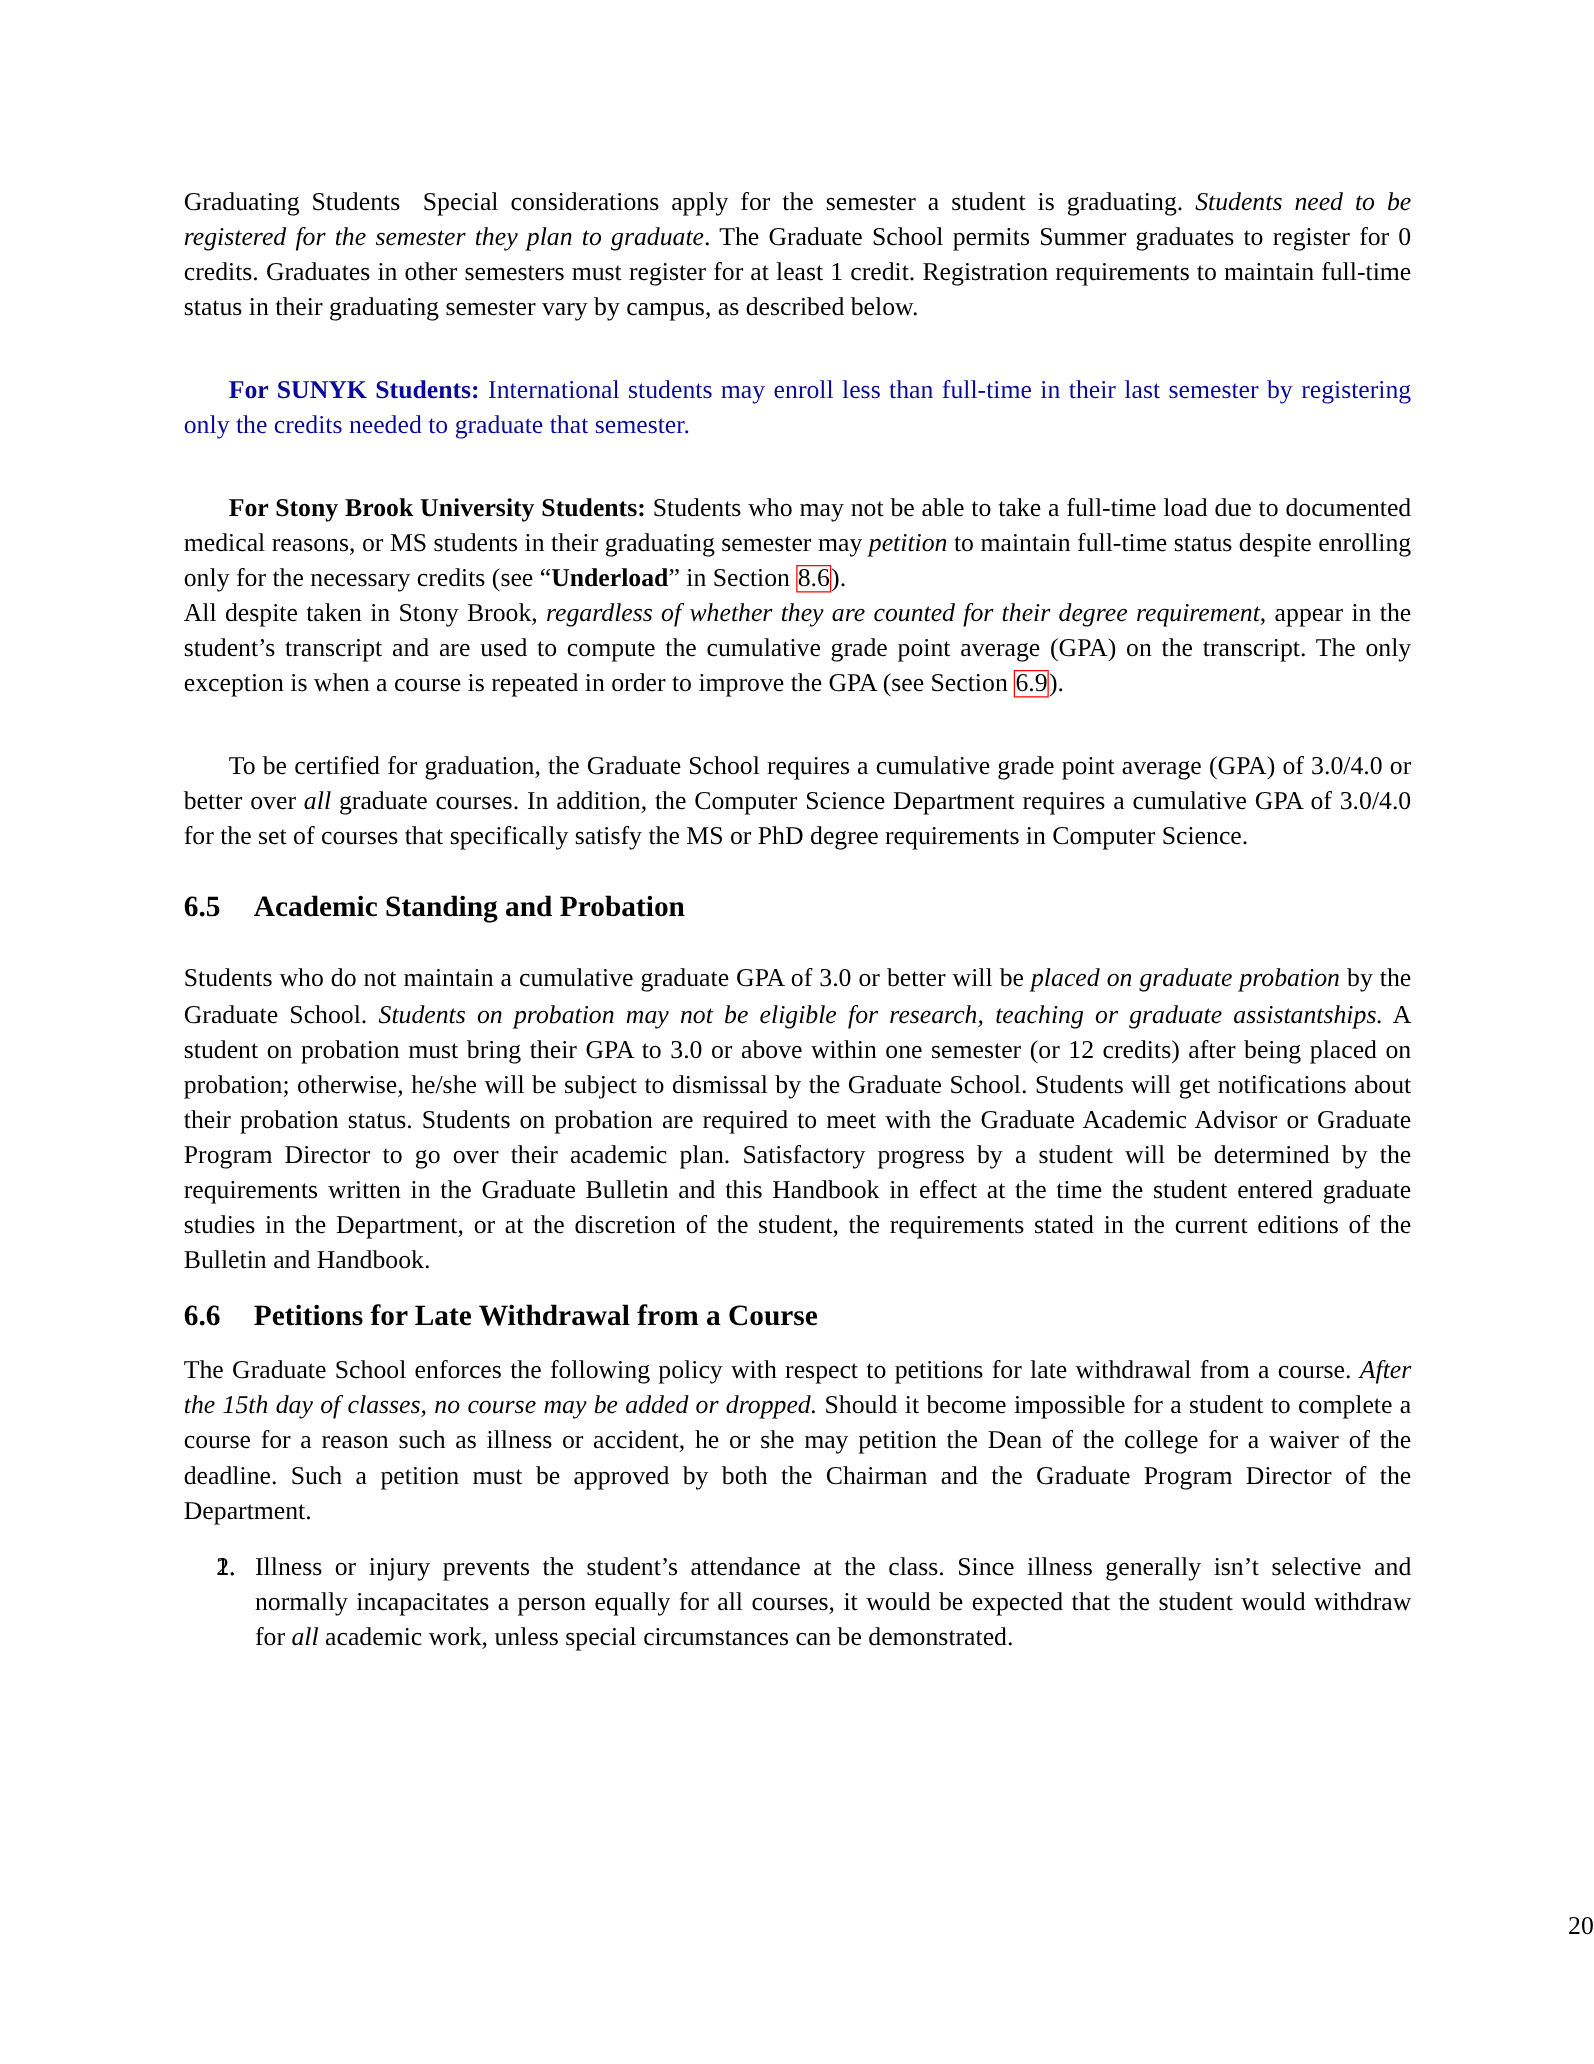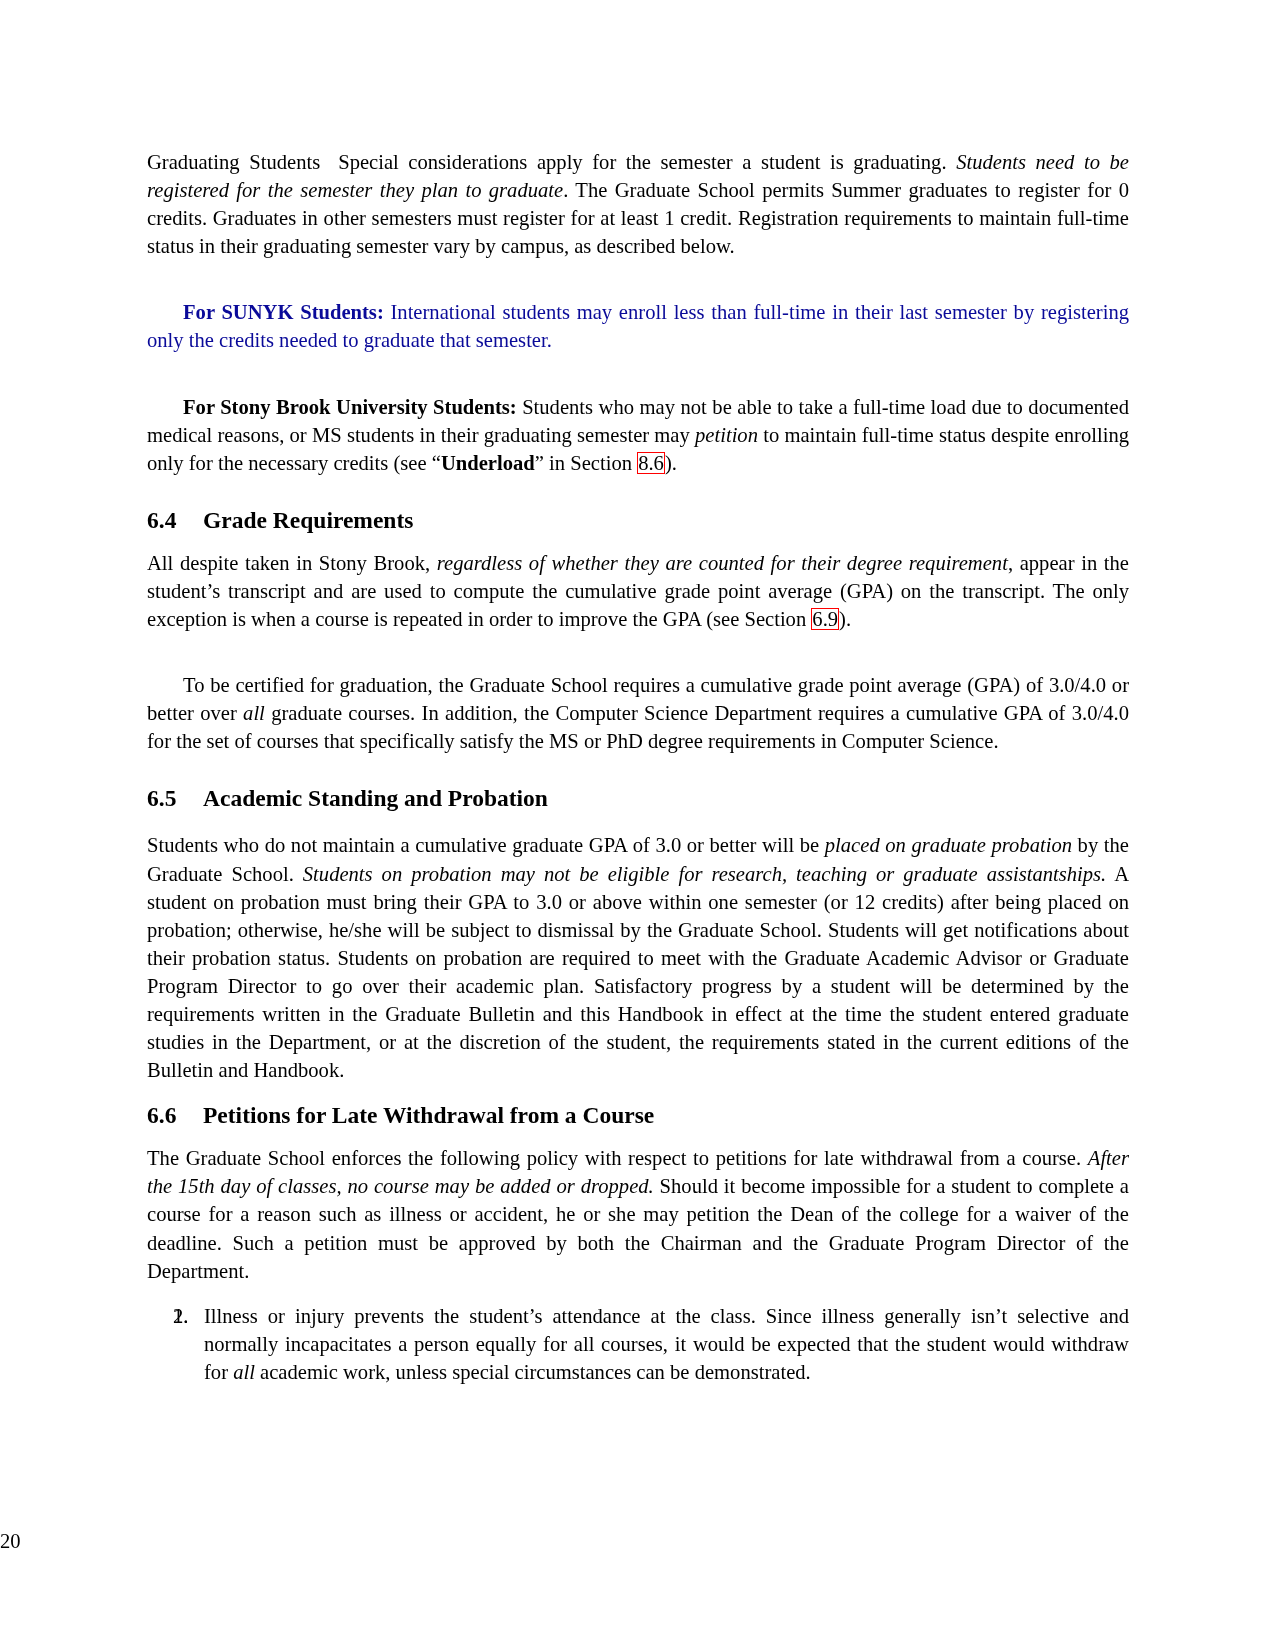--- a/index.html
+++ b/index.html
@@ -39,7 +39,6 @@
 
   <p class="indent red"><b>For Stony Brook University Students:</b><span> Students who may not be able to take a full-time load due to documented medical reasons, or MS students in their graduating semester may </span><i>petition</i><span> to maintain full-time status despite enrolling only for the necessary credits (see “</span><b>Underload</b><span>” in Section </span><a class="link">8.6</a><span>).</span></p>
 
-  <h2 style="margin-top:28px;margin-bottom:14px;"><span class="num">6.4</span><span>Grade Requirements</span></h2>
 
   <p><span>All despite taken in Stony Brook, </span><i>regardless of whether they are counted for their degree requirement</i><span>, appear in the student’s transcript and are used to compute the cumulative grade point average (GPA) on the transcript. The only exception is when a course is repeated in order to improve the GPA (see Section </span><a class="link">6.9</a><span>).</span></p>
 

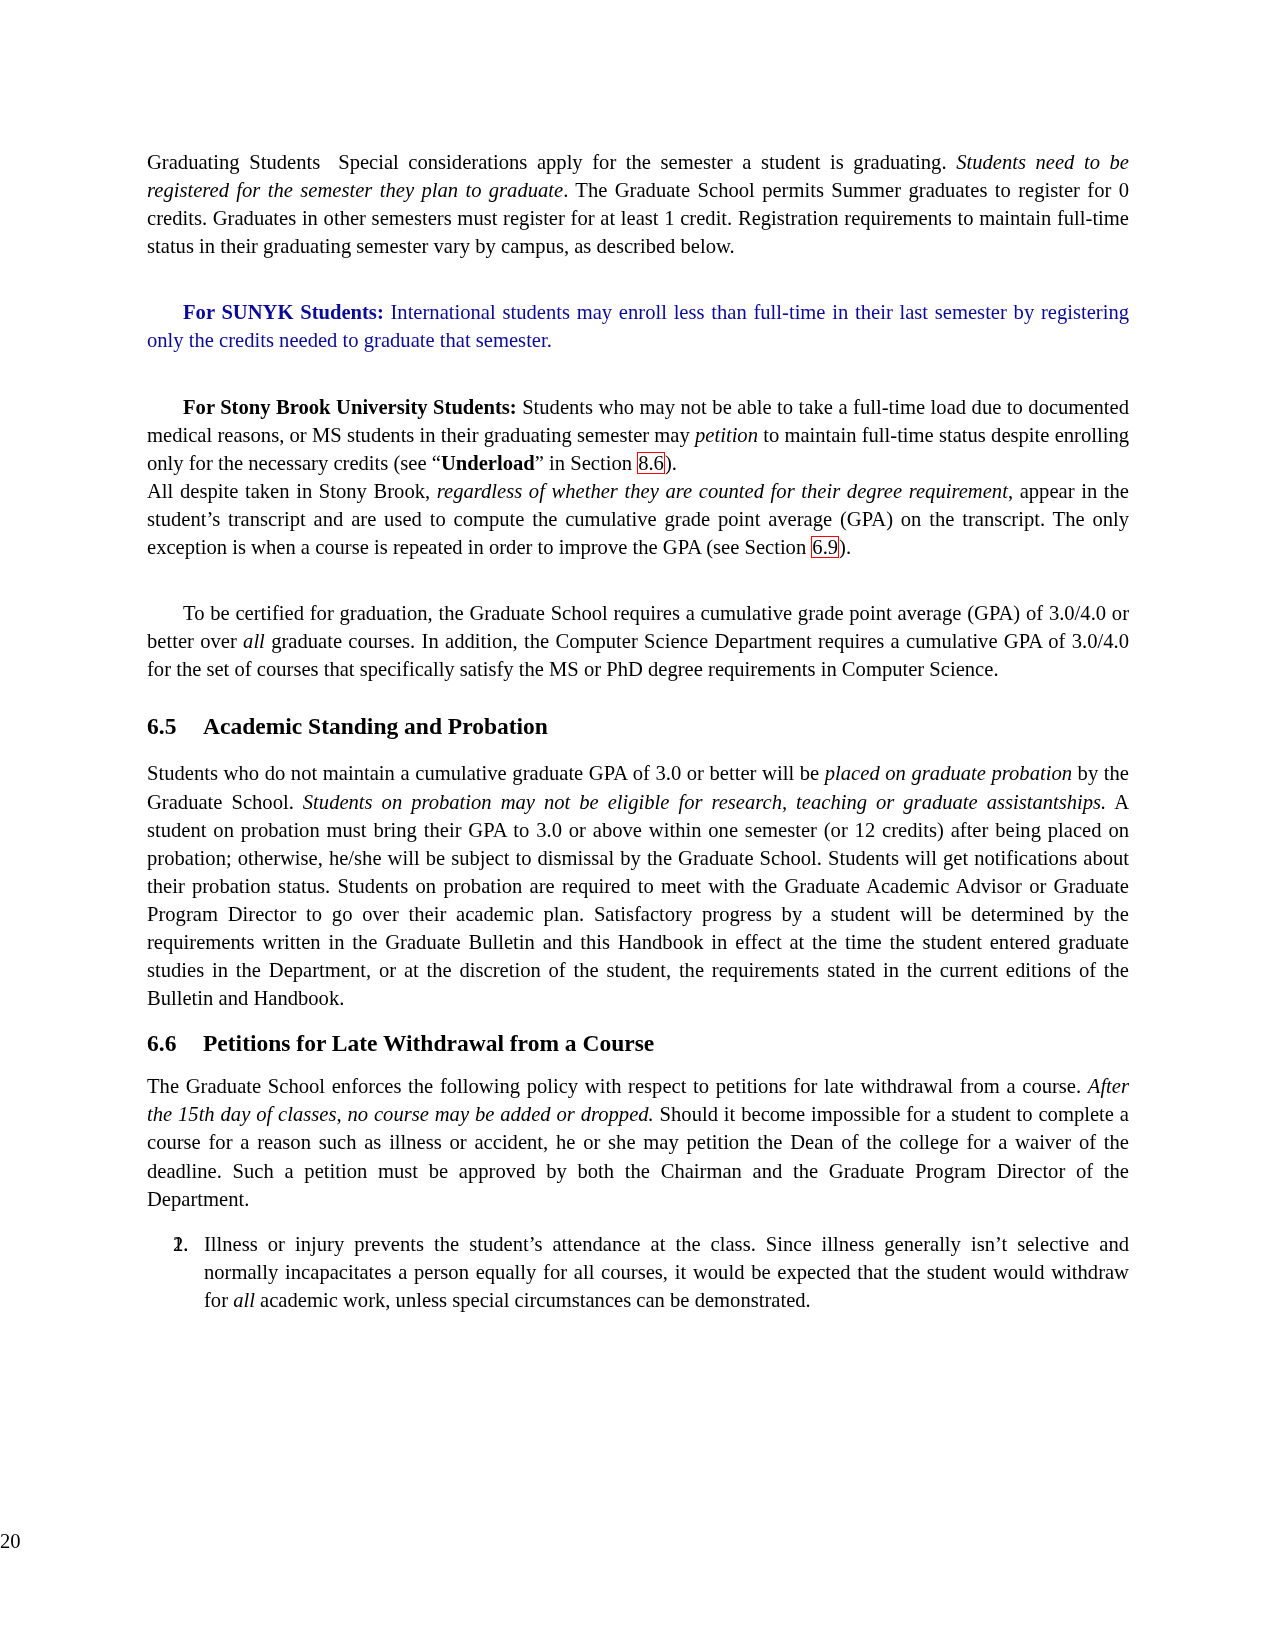--- a/index.html
+++ b/index.html
@@ -44,7 +44,7 @@
 
   <p class="indent"><span>To be certified for graduation, the Graduate School requires a cumulative grade point average (GPA) of 3.0/4.0 or better over </span><i>all</i><span> graduate courses.  In addition, the Computer Science Department requires a cumulative GPA of 3.0/4.0 for the set of courses that specifically satisfy the MS or PhD degree requirements in Computer Science.</span></p>
 
-  <h2 style="margin-top:28px;margin-bottom:18px;"><span class="num">6.5</span><span>Academic Standing and Probation</span></h2>
+  <h2 style="margin-top:28px;margin-bottom:28px;"><span class="num">6.5</span><span>Academic Standing and Probation</span></h2>
 
   <p><span>Students who do not maintain a cumulative graduate GPA of 3.0 or better will be </span><i>placed on graduate probation</i><span> by the Graduate School. </span><i>Students on probation may not be eligible for research, teaching or graduate assistantships.</i><span> A student on probation must bring their GPA to 3.0 or above within one semester (or 12 credits) after being placed on probation; otherwise, he/she will be subject to dismissal by the Graduate School. Students will get notifications about their probation status. Students on probation are required to meet with the Graduate Academic Advisor or Graduate Program Director to go over their academic plan. Satisfactory progress by a student will be determined by the requirements written in the Graduate Bulletin and this Handbook in effect at the time the student entered graduate studies in the Department, or at the discretion of the student, the requirements stated in the current editions of the Bulletin and Handbook.</span></p>
 

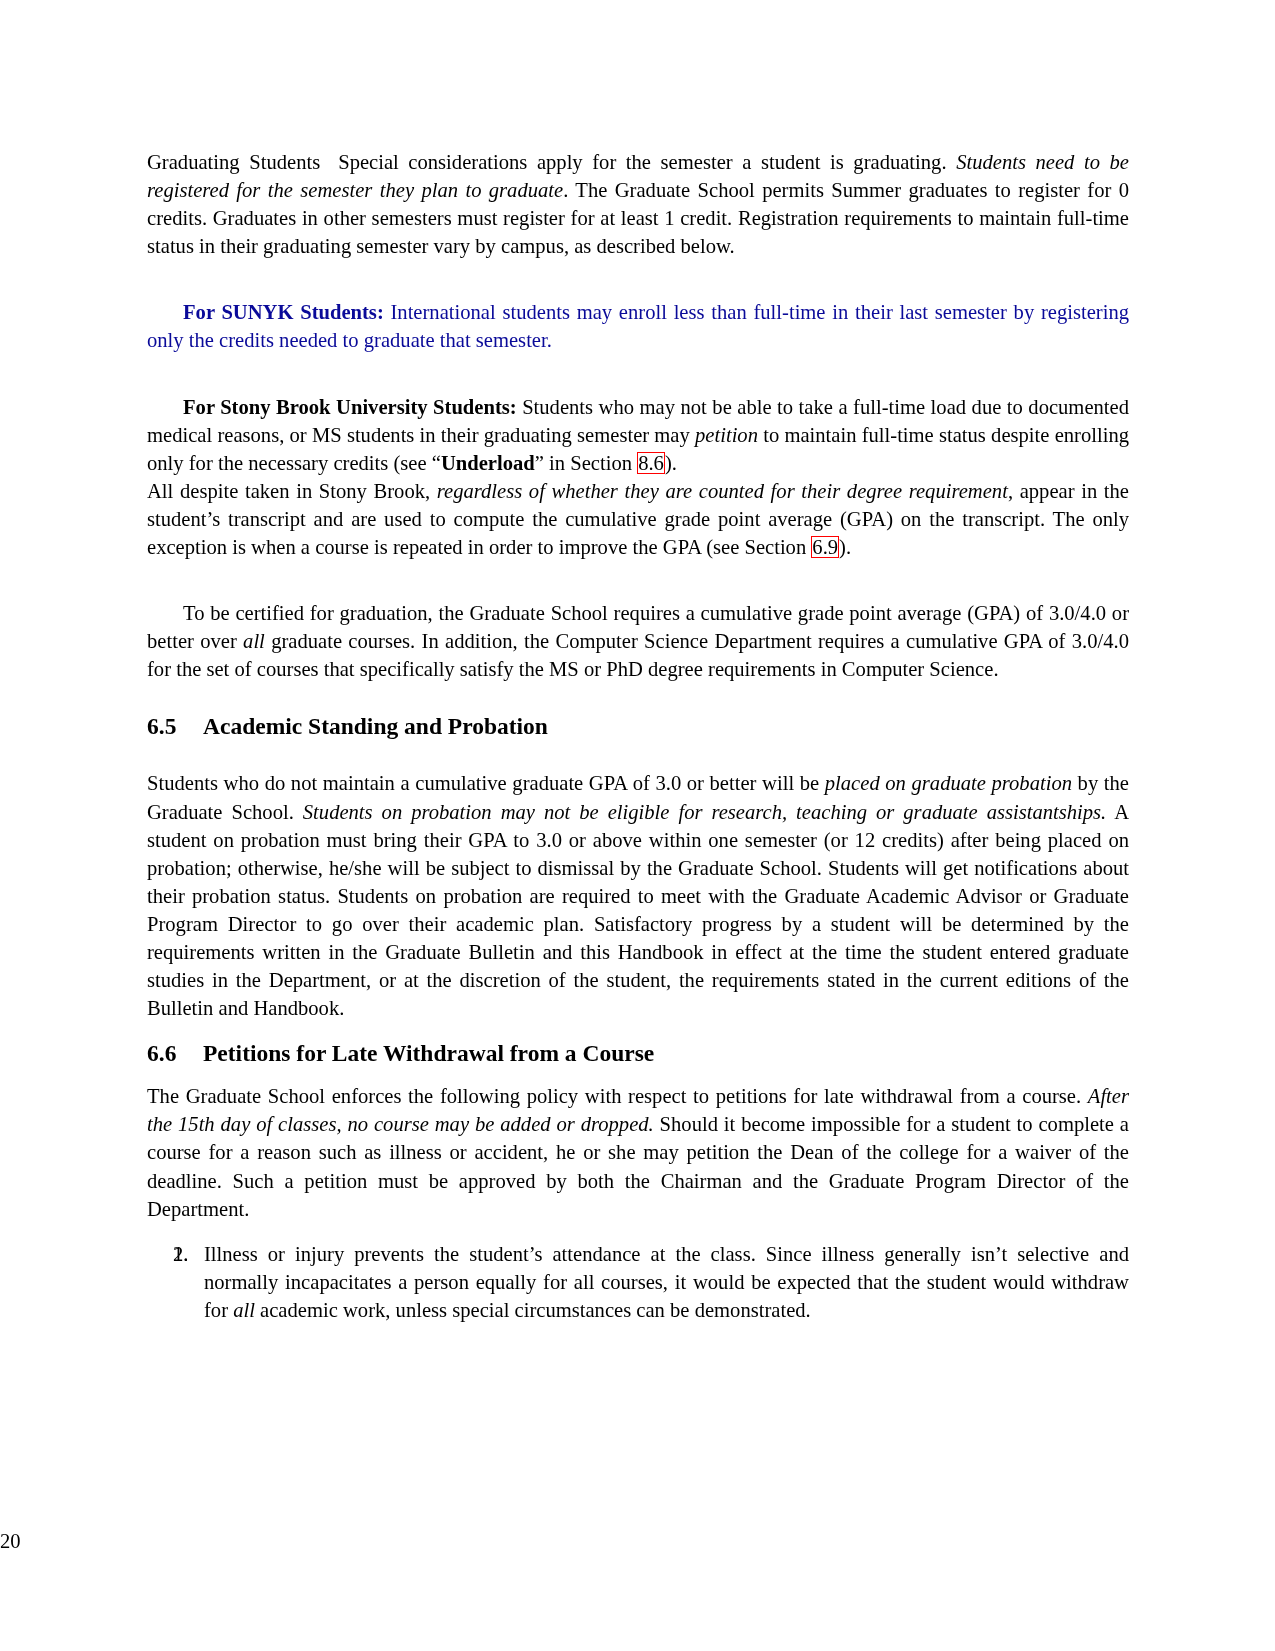--- a/index.html
+++ b/index.html
@@ -26,7 +26,7 @@
   ol { margin: 0; padding: 0; list-style: none; }
   ol li { position: relative; padding-left: 57px; font-size: 20.6px; line-height: 28.1px; text-align: justify; }
   ol li .marker { position: absolute; left: 26px; top: 0; }
-  .pagenum { position: absolute; top: 1530px; left: 0; width: 1275px; text-align: left; font-size: 20.6px; }
+  .pagenum { position: absolute; top: 1530px; left: 0; width: 1275px; text-align: right; font-size: 20.6px; }
 </style>
 </head>
 <body>

